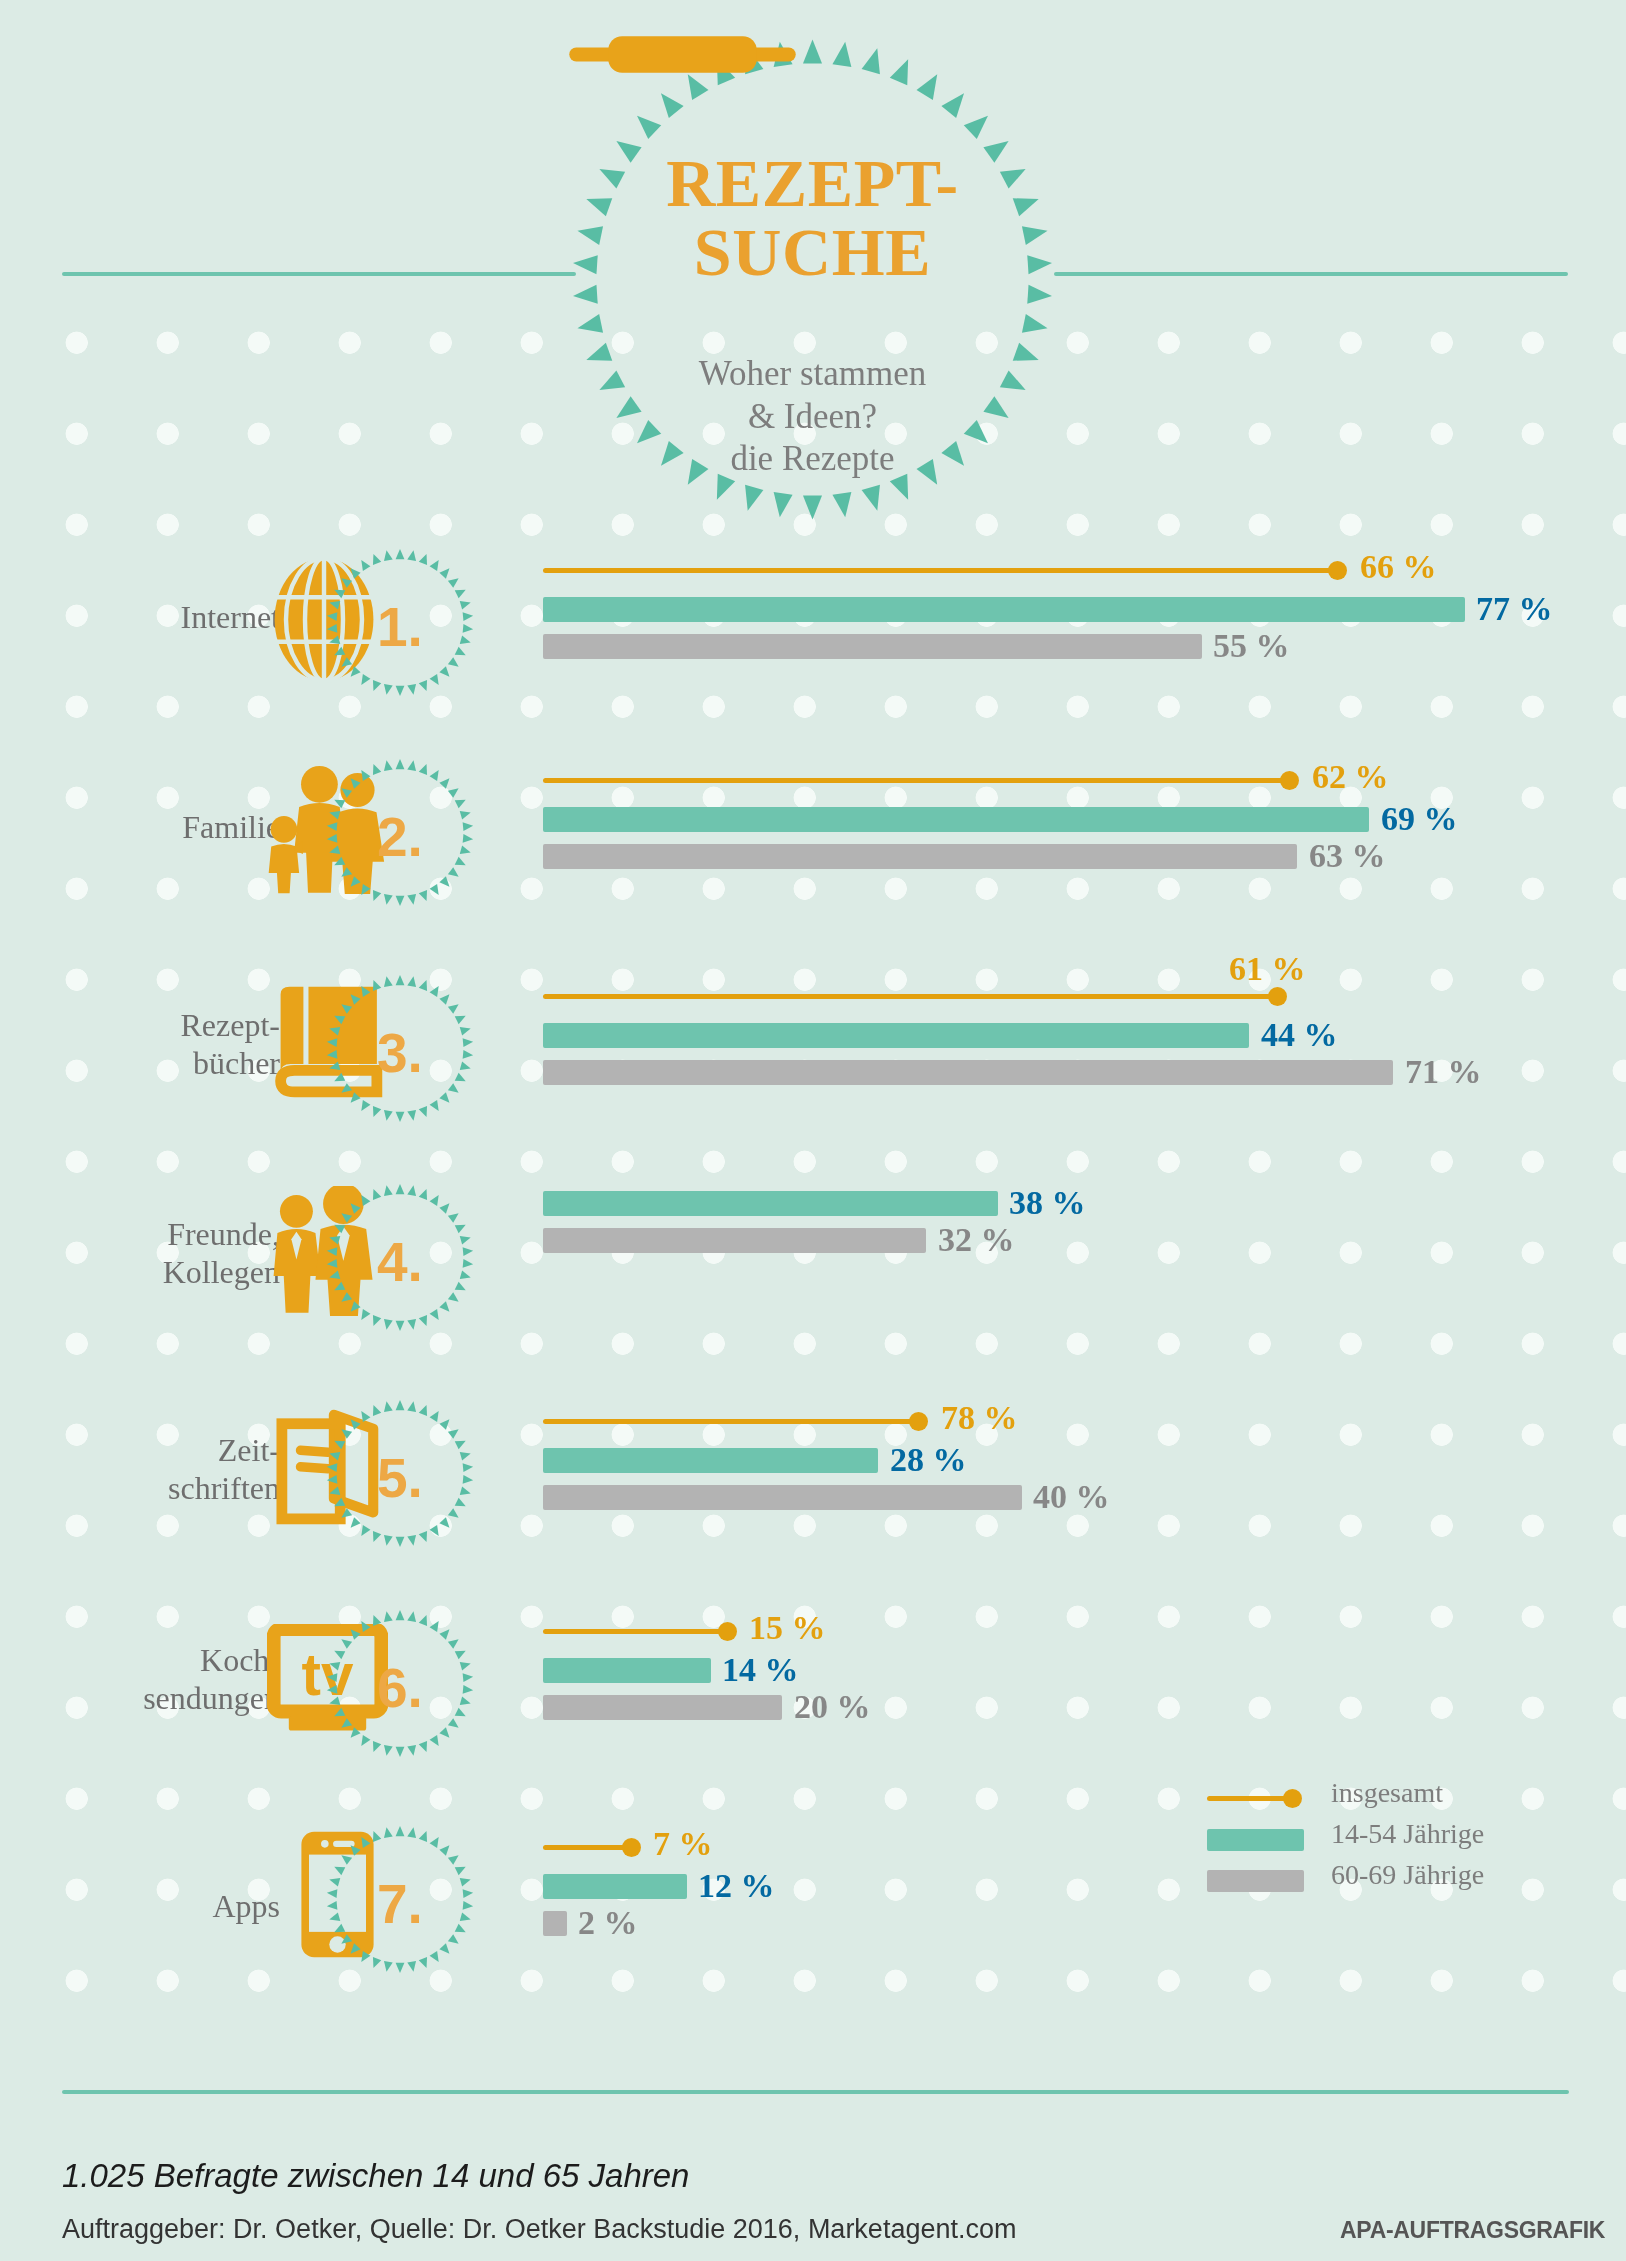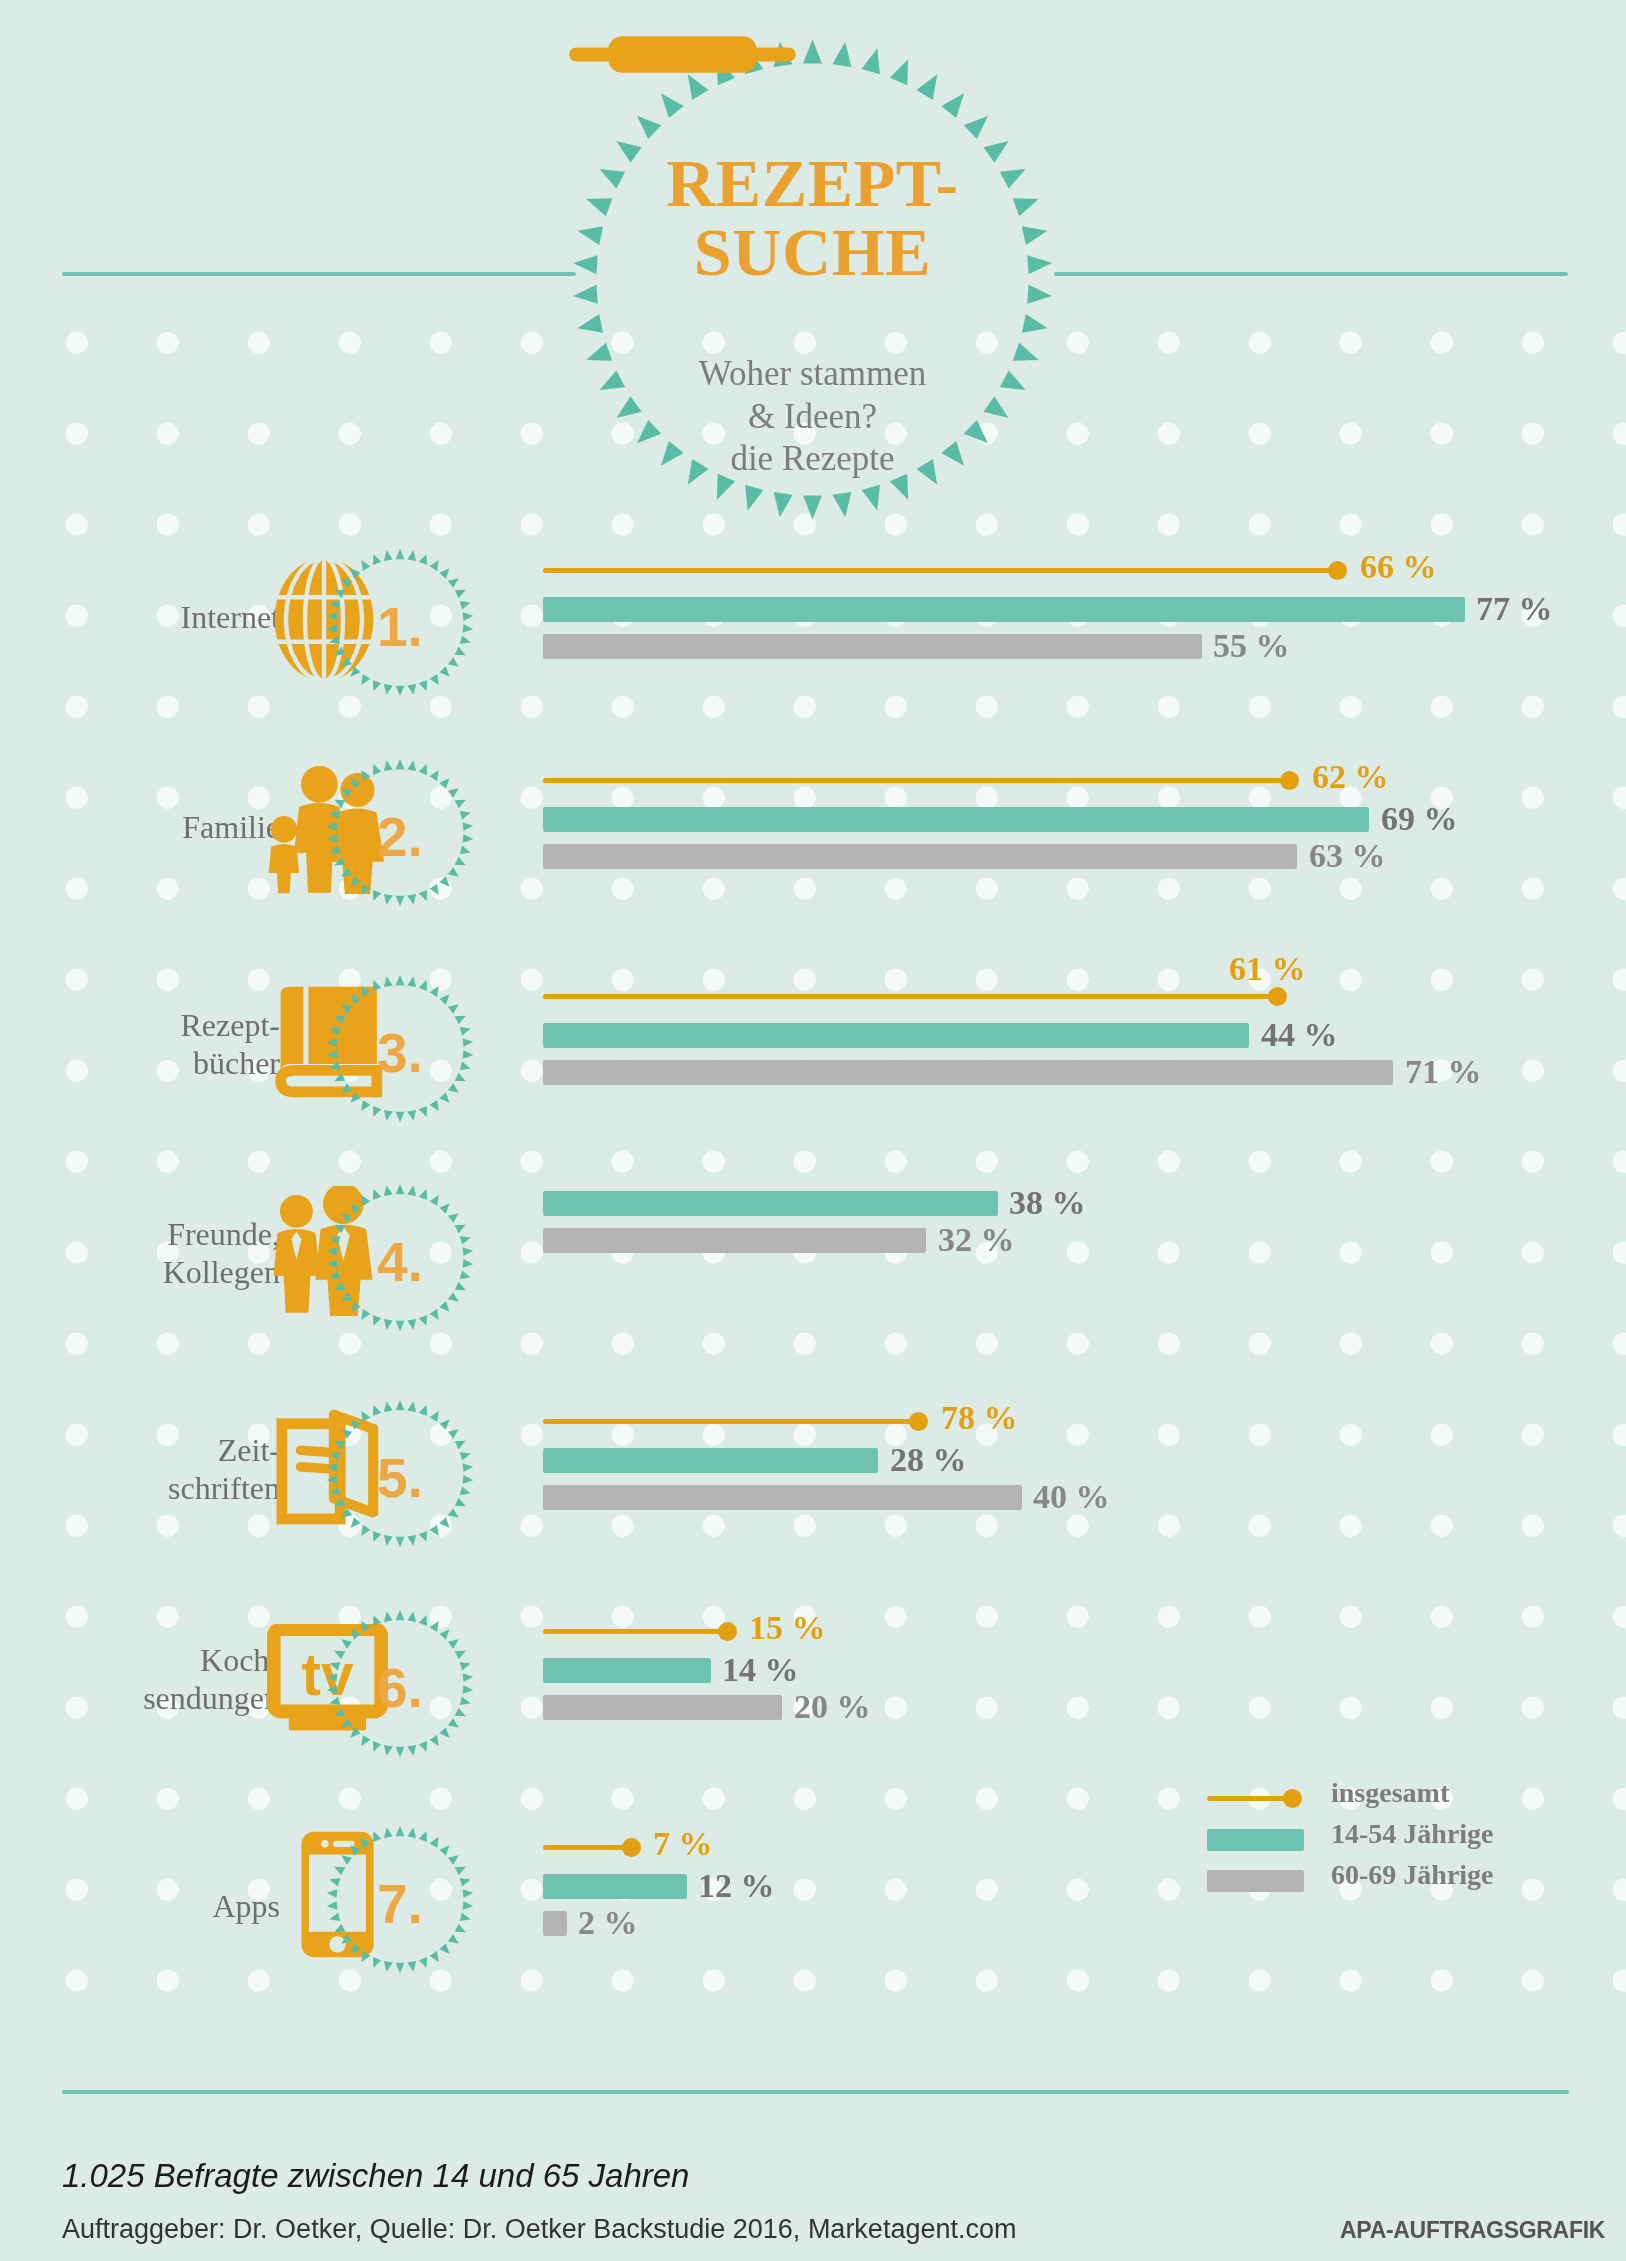--- a/index.html
+++ b/index.html
@@ -69,7 +69,7 @@
     font-weight:bold;font-size:34px;white-space:nowrap;
   }
   .val-orange{color:#e3a00e;}
-  .val-teal{color:#737373;}
+  .val-teal{color:#0369a1;}
   .val-gray{color:#878787;}
   
   #legend{position:absolute;left:1207px;top:1779px;z-index:5;}

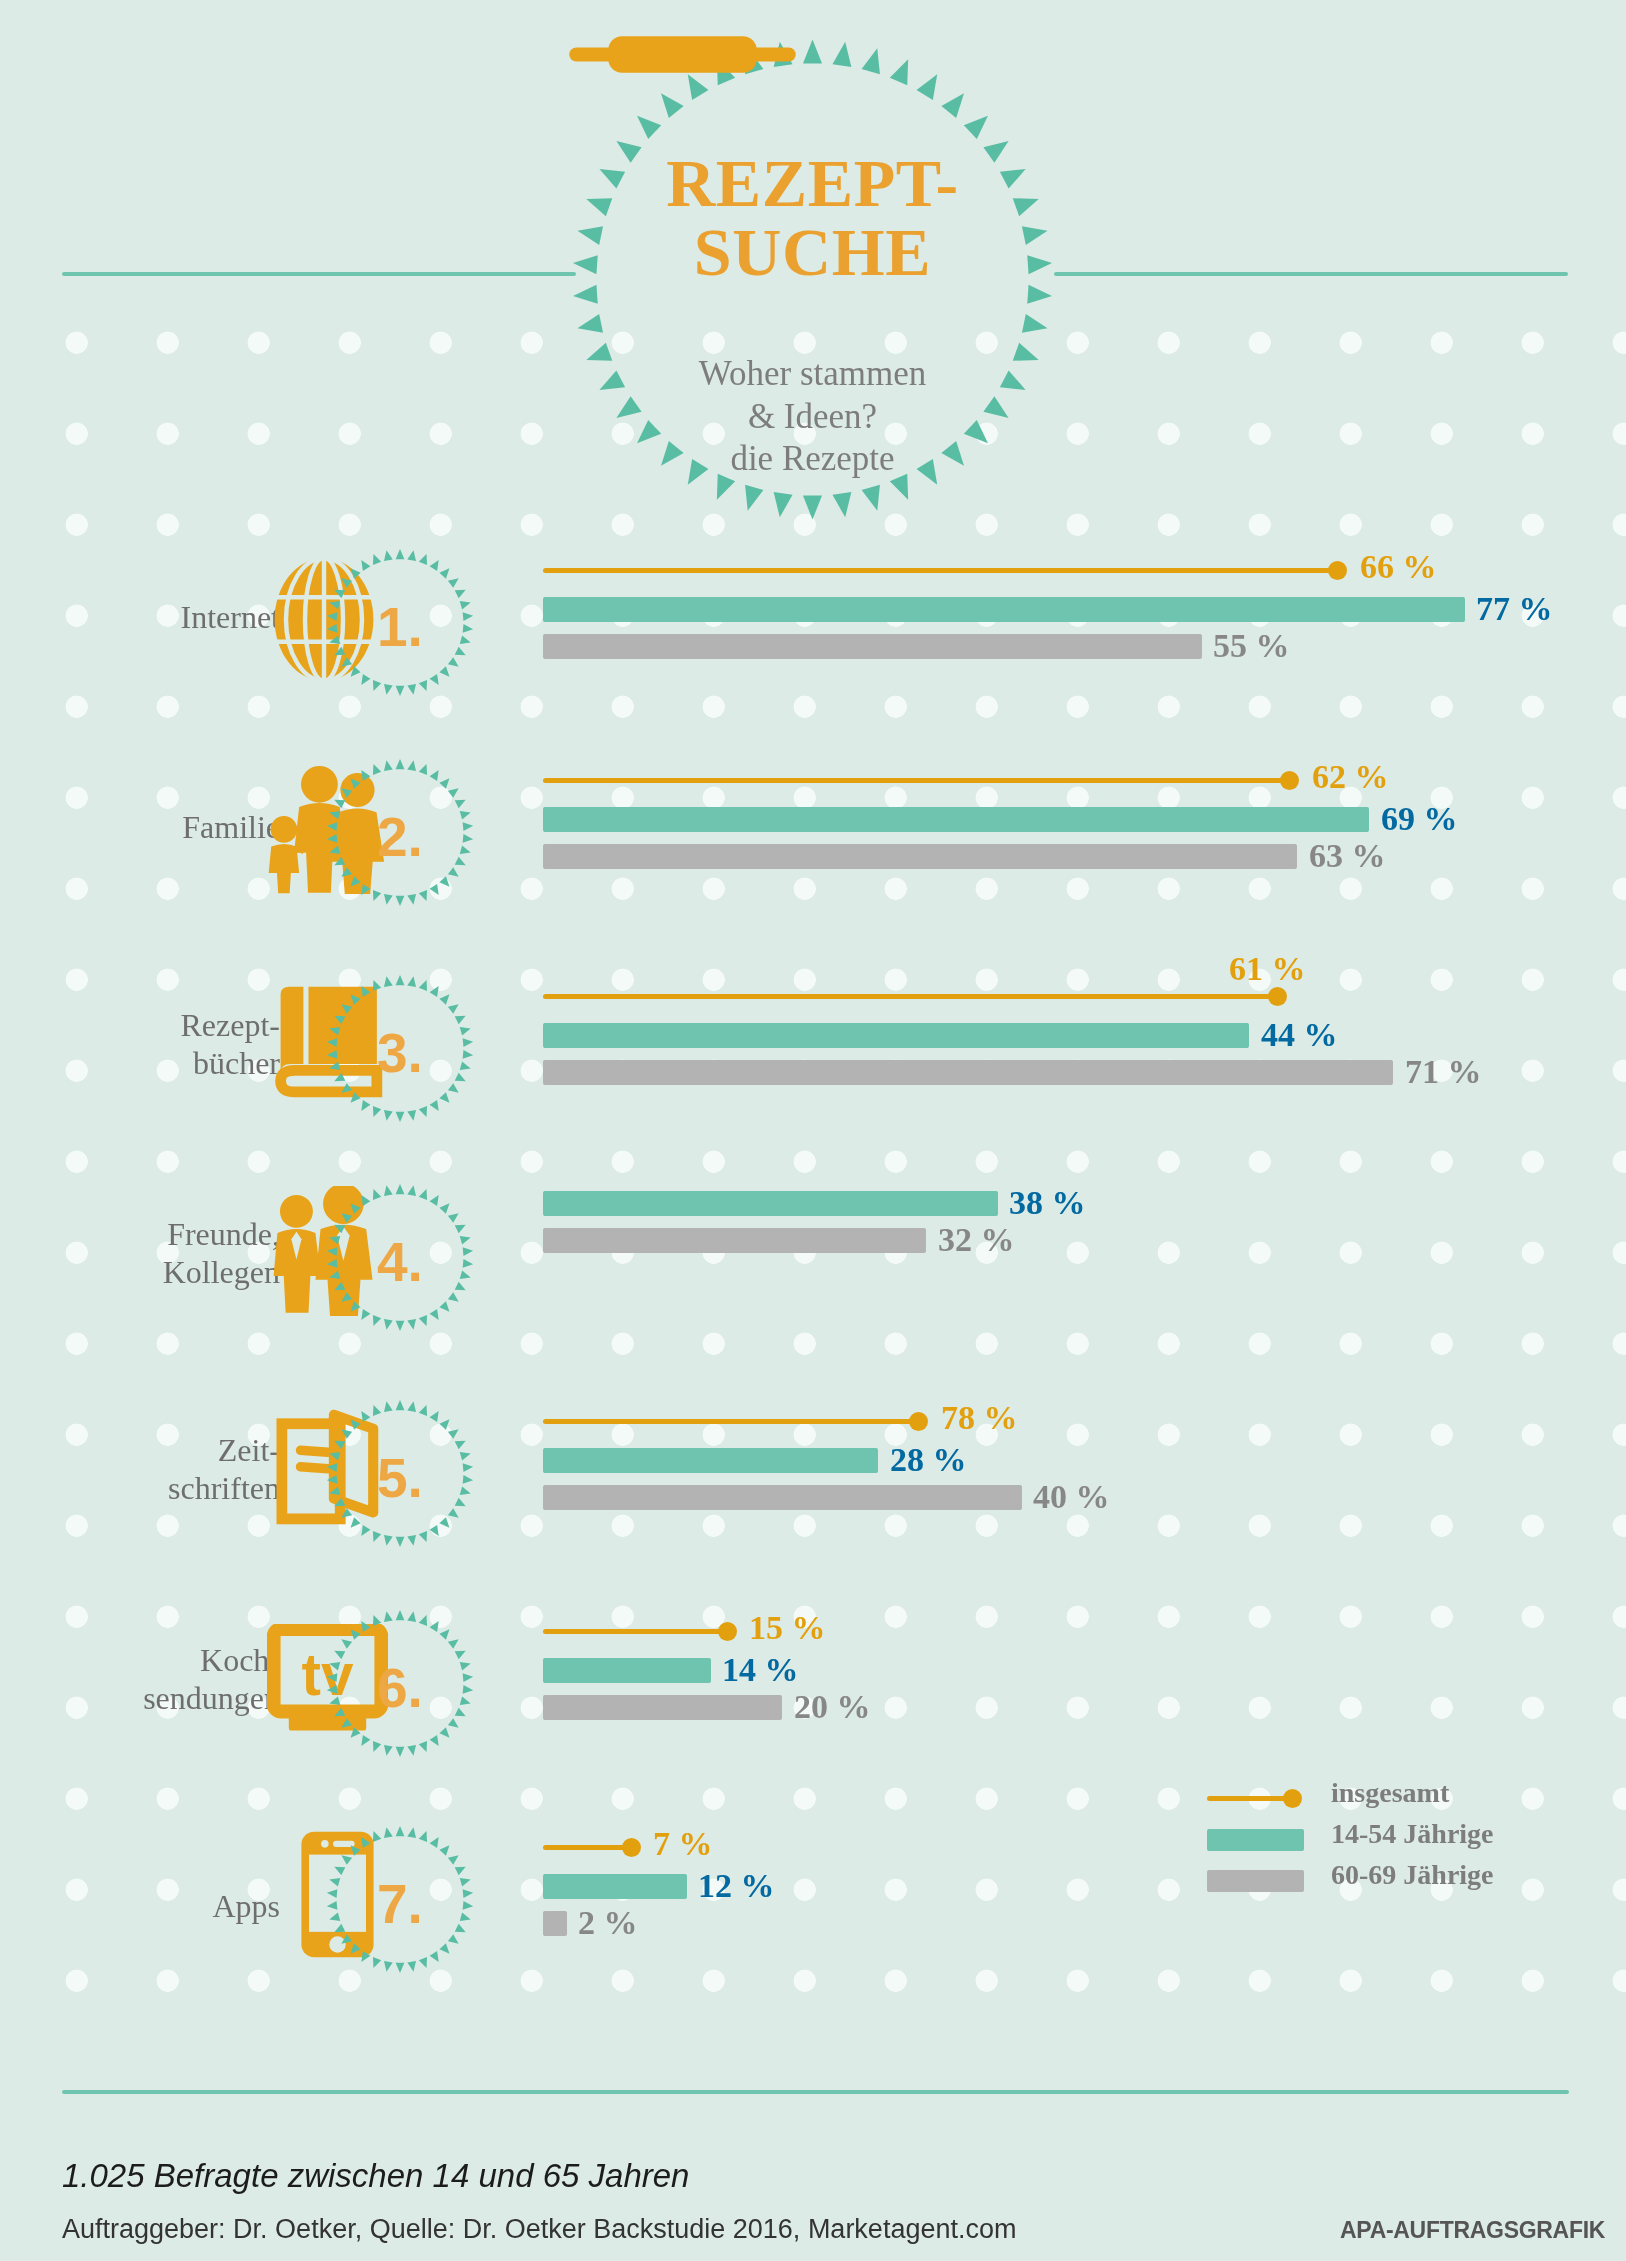--- a/index.html
+++ b/index.html
@@ -76,7 +76,7 @@
   .leg-row{position:relative;height:41px;}
   .leg-label{
     position:absolute;left:124px;top:-2.5px;color:#7d7d7d;font-size:28px;
-    font-family:"Liberation Serif", serif;white-space:nowrap;font-weight:bold;
+    font-family:"Liberation Serif", serif;white-space:nowrap;
   }
   .leg-line{position:absolute;left:0;top:16.5px;width:86px;height:5.7px;background:#e3a00e;border-radius:3.2px;}
   .leg-dot{position:absolute;left:76px;top:10.2px;width:19px;height:19px;border-radius:50%;background:#e3a00e;}

